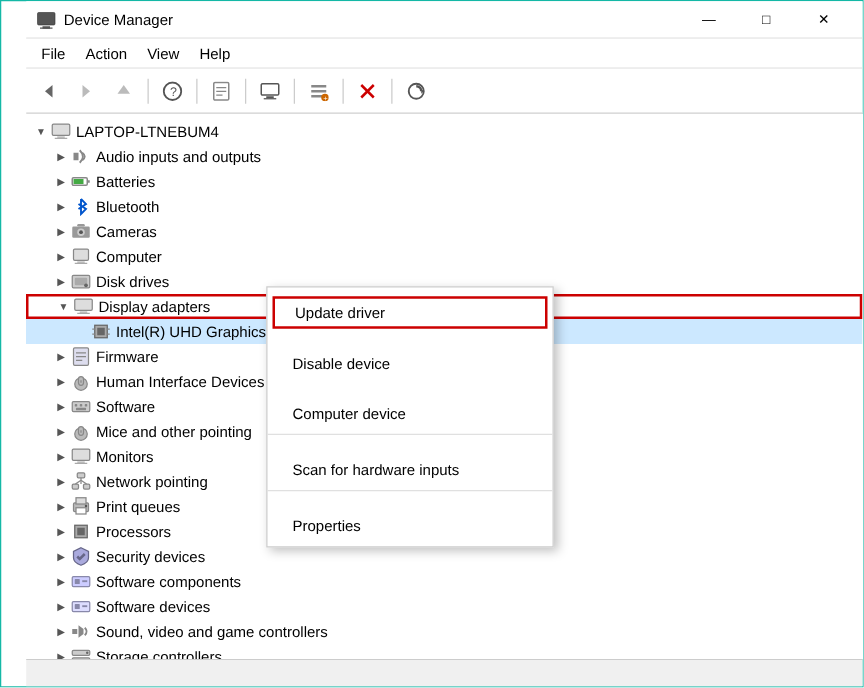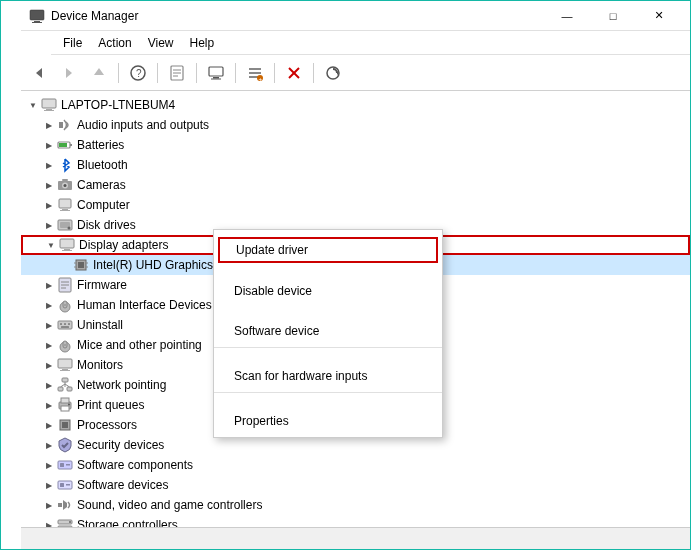--- a/index.html
+++ b/index.html
@@ -65,7 +65,6 @@
       padding: 0 4px;
       background: #fff;
       border-bottom: 1px solid #e0e0e0;
-      margin-left: 30px;
     }
     .menu-item {
       padding: 2px 8px;

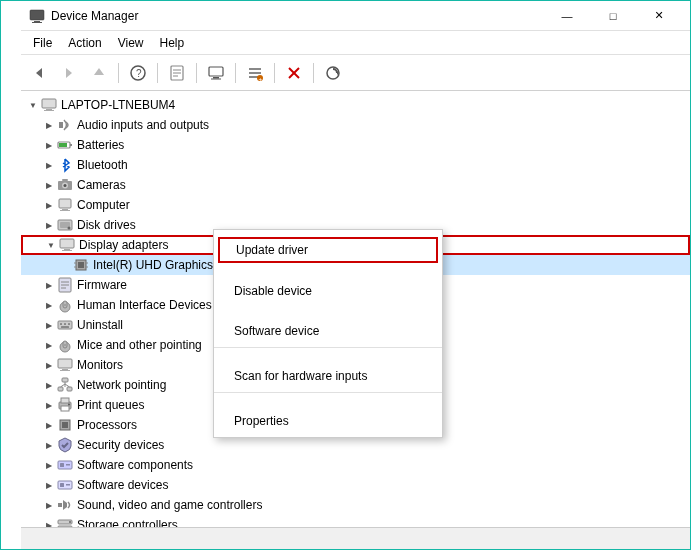--- a/index.html
+++ b/index.html
@@ -453,7 +453,7 @@
             <rect x="4" y="9" width="8" height="2" rx="0.5" fill="#888"></rect>
           </svg>
         </div>
-        <span class="tree-label">Uninstall</span>
+        <span class="tree-label">Software</span>
       </div>
 
       <div class="tree-item indent-1">

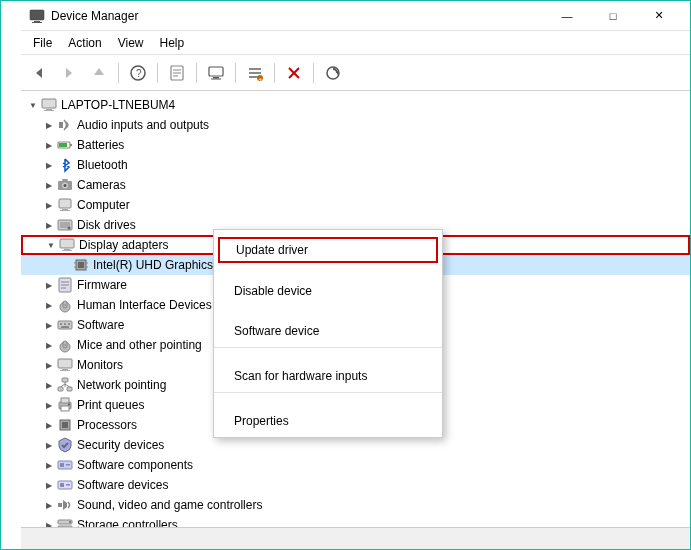--- a/index.html
+++ b/index.html
@@ -585,7 +585,7 @@
 
       <div style="margin: 3px 4px; border: 2px solid #cc0000; padding: 4px 16px; cursor:pointer; font-size:12px;">Update driver</div>
       <div class="ctx-item">Disable device</div>
-      <div class="ctx-item">Software device</div>
+      <div class="ctx-item">Computer device</div>
       <div class="ctx-separator"></div>
       <div class="ctx-item">Scan for hardware inputs</div>
       <div class="ctx-separator"></div>

